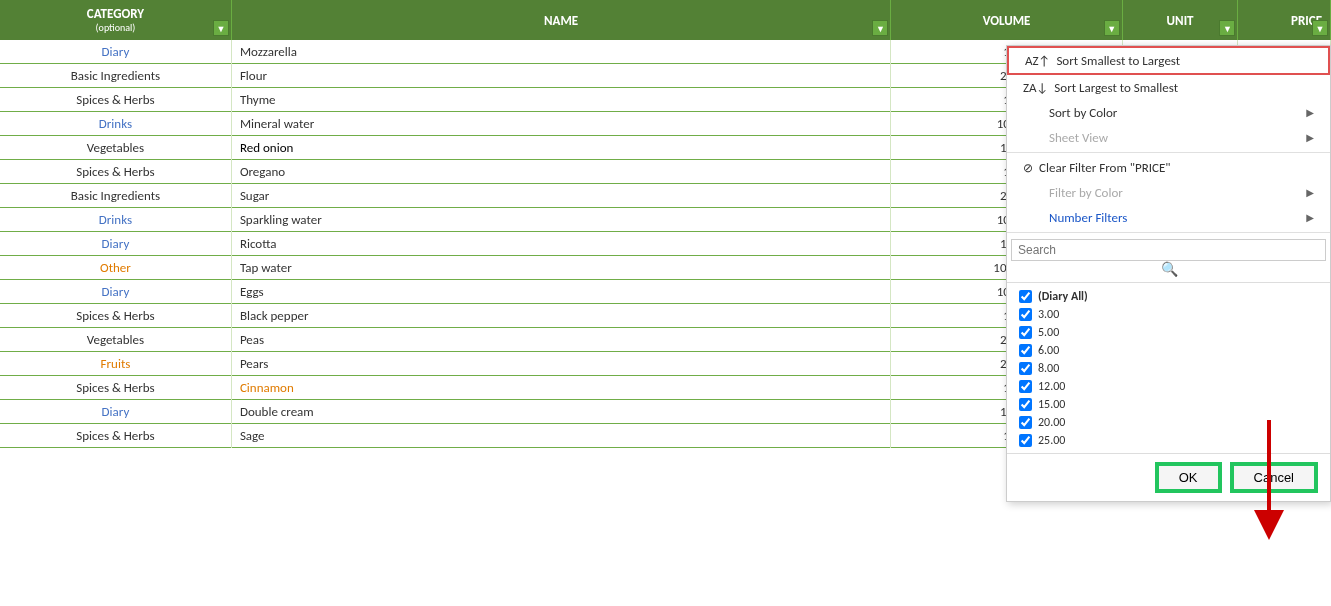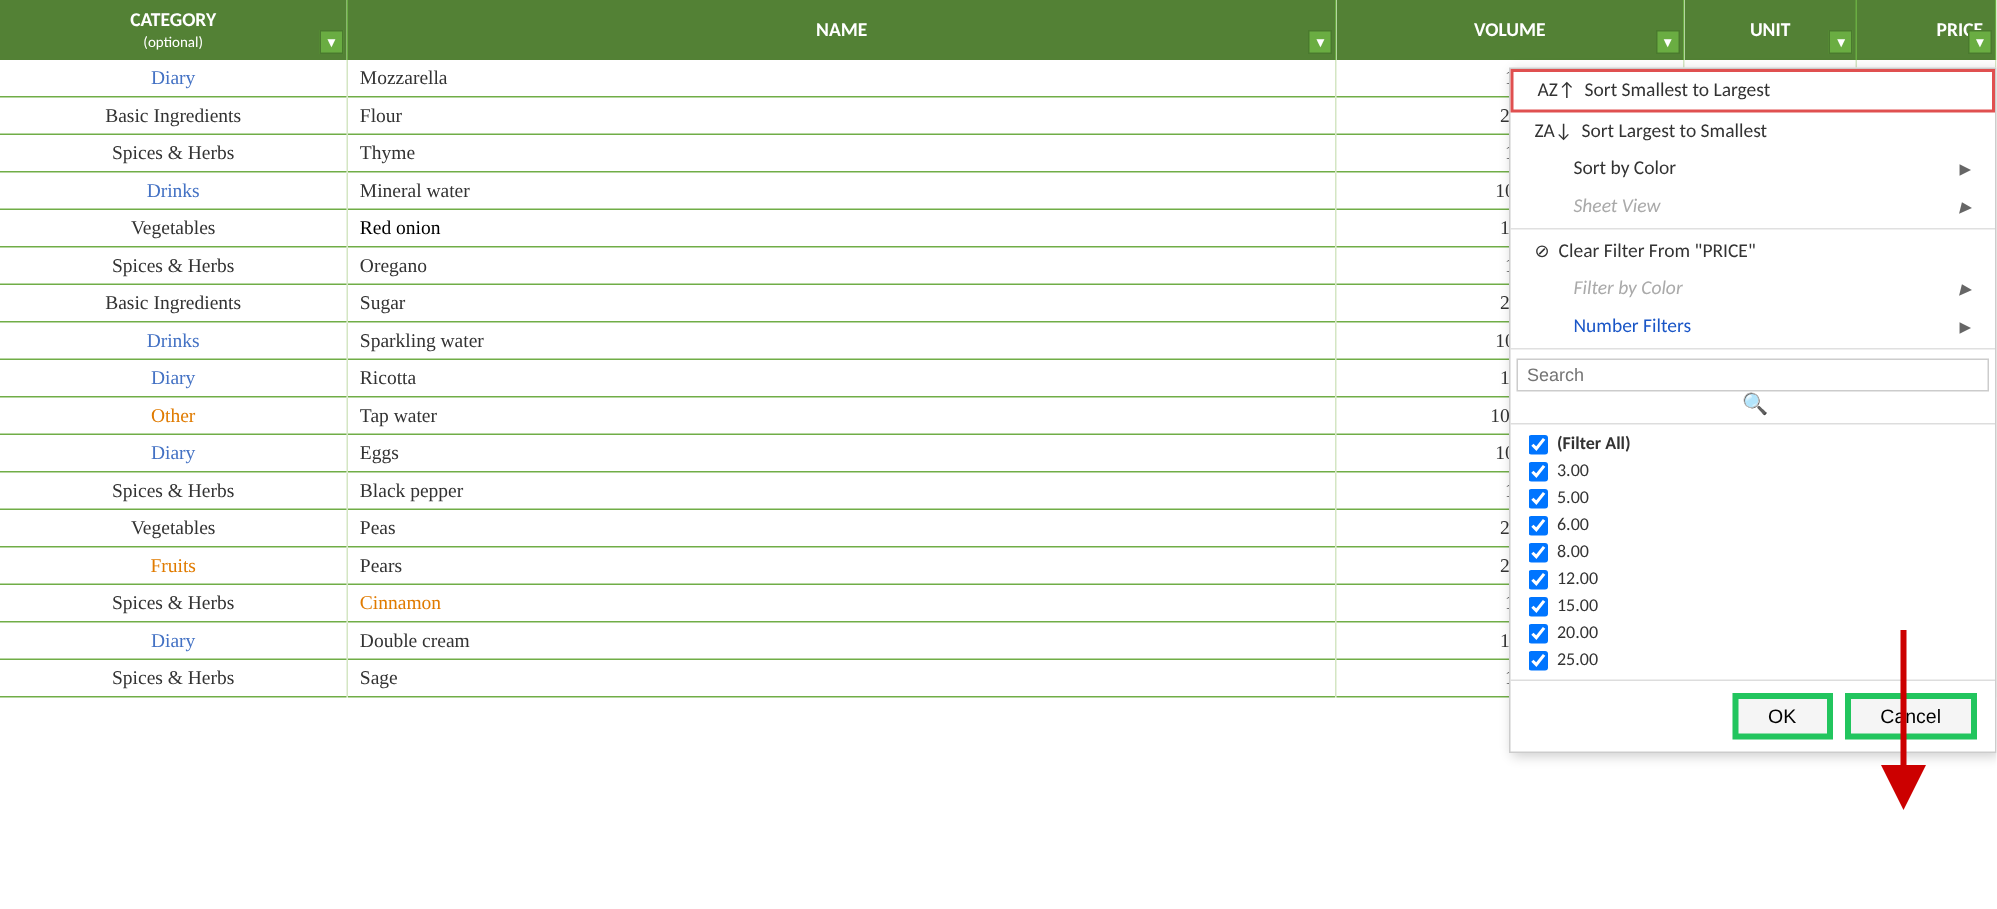--- a/index.html
+++ b/index.html
@@ -41,7 +41,7 @@
       font-size: 9px;
     }
 
-    tbody tr { border-bottom: 1px solid #70ad47; font-family: Liberation Serif, serif; }
+    tbody tr { border-bottom: 1px solid #70ad47; }
 
     tbody td { 
       padding: 4px 8px; 

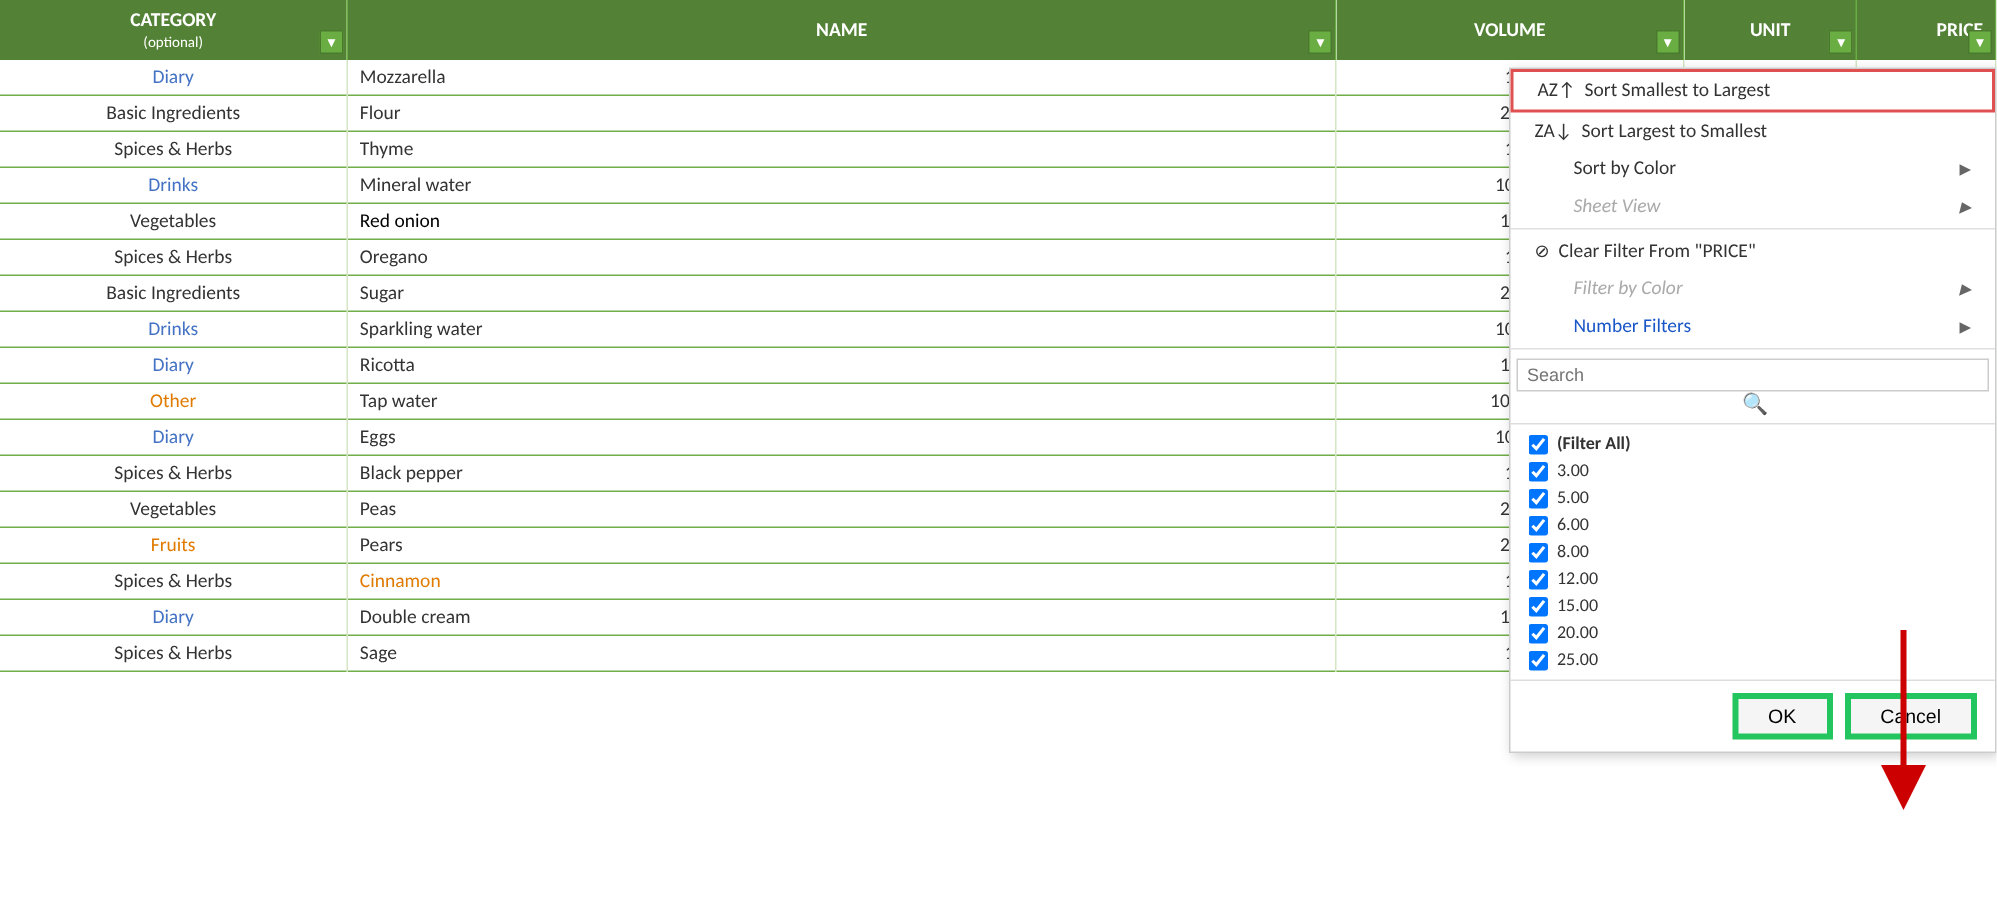--- a/index.html
+++ b/index.html
@@ -84,7 +84,7 @@
       font-weight: normal;
     }
 
-    .menu-item.disabled { color: #aaa; cursor: default; font-style: italic; }
+    .menu-item.disabled { color: #aaa; cursor: default; }
 
     .menu-item .chevron {
       margin-left: auto;

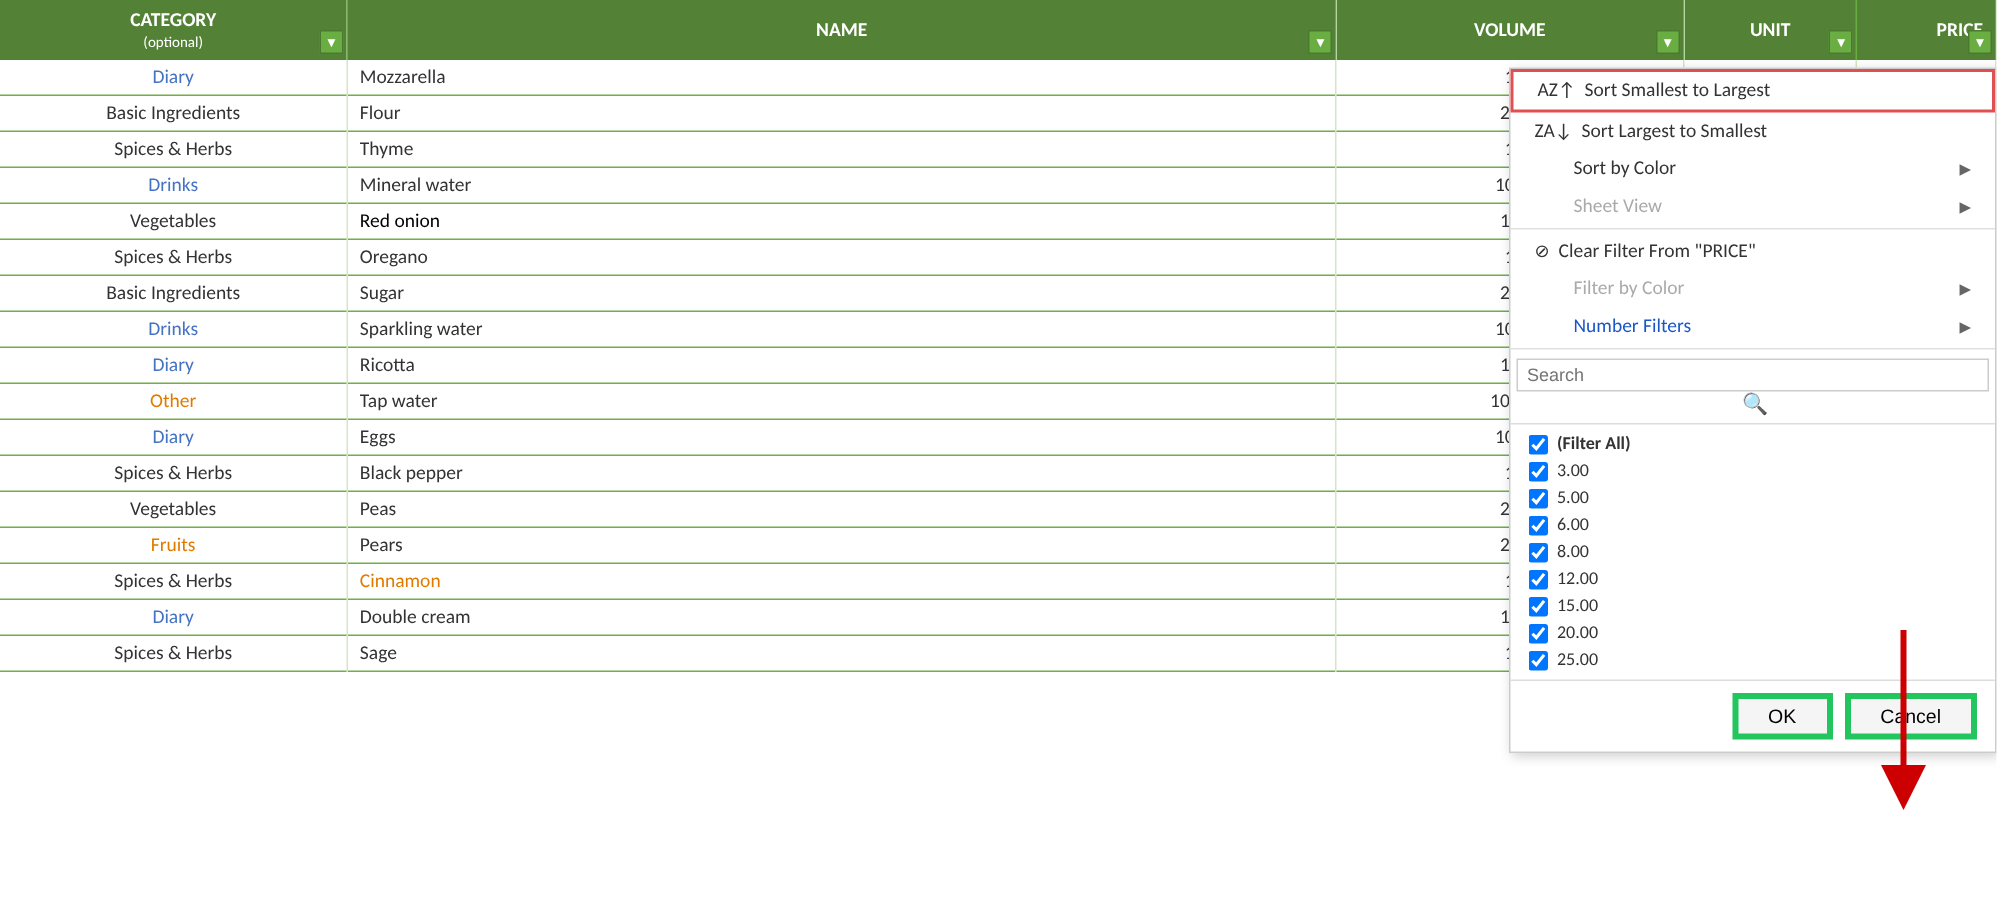--- a/index.html
+++ b/index.html
@@ -391,7 +391,7 @@
     <div class="checkbox-list" id="checkbox-list">
     <div class="checkbox-item bold-label">
           <input type="checkbox" checked="" style="">
-          <span>(Filter All)</span>
+          <span>(Diary All)</span>
         </div>
         <div class="checkbox-item">
           <input type="checkbox" checked="" style="">

